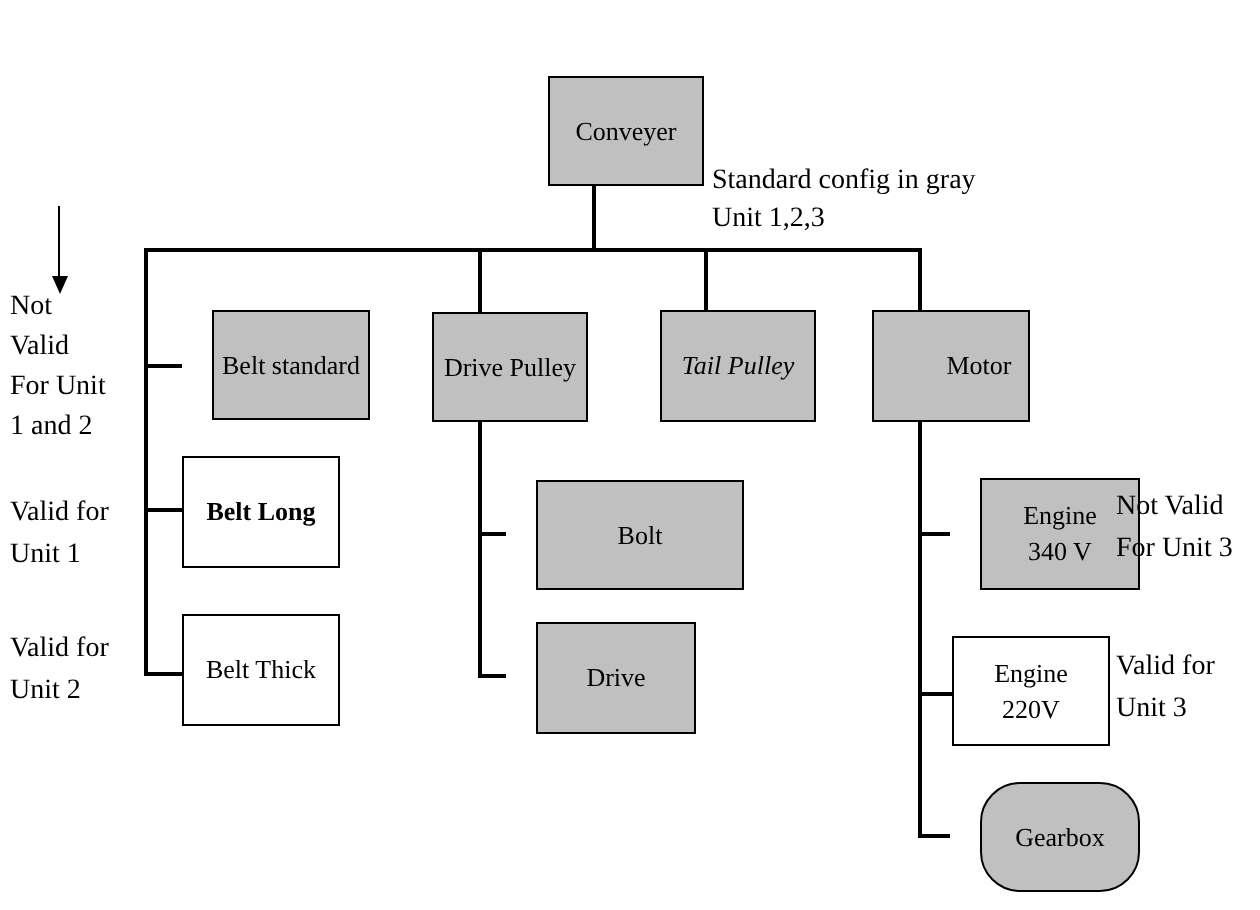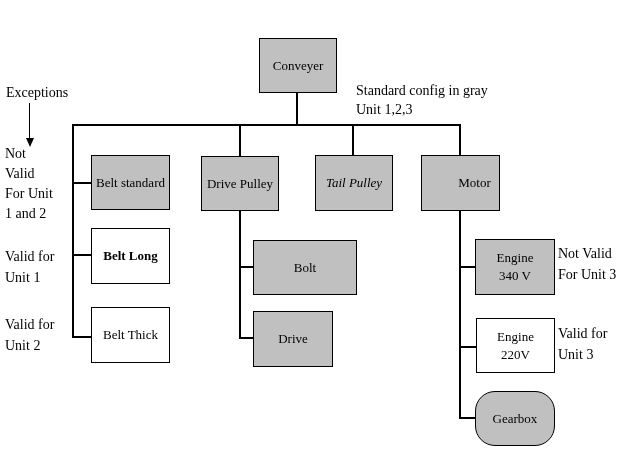--- a/index.html
+++ b/index.html
@@ -24,7 +24,7 @@
     line-height: 18px;
     white-space: pre-line;
   }
-  .node.gray  { background: var(--standard-fill, #c0c0c0); }
+  .node.gray  { background: var(--standard-fill, #c0c0c0); margin-left: 15px; }
   .node.white { background: var(--exception-fill, #ffffff); }
   .line { position: absolute; background: var(--ink, #000000); }
   .hline { height: 2px; }

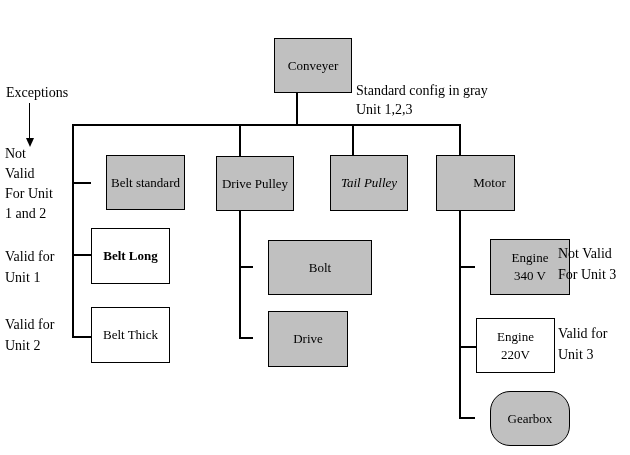--- a/index.html
+++ b/index.html
@@ -85,7 +85,6 @@
 
   <div class="note legend" style="left:356px; top:49px;margin-top:32px;">Standard config in gray
 Unit 1,2,3</div>
-  <div class="note" style="left:6px;   top:82px;">Exceptions</div>
   <div class="arrow-shaft" style="left:29px;  top:103px; height:36px;"></div>
   <div class="arrow-head" style="left:26px;  top:138px;"></div>
   <div class="note tight" style="left:5px;   top:144px;">Not

